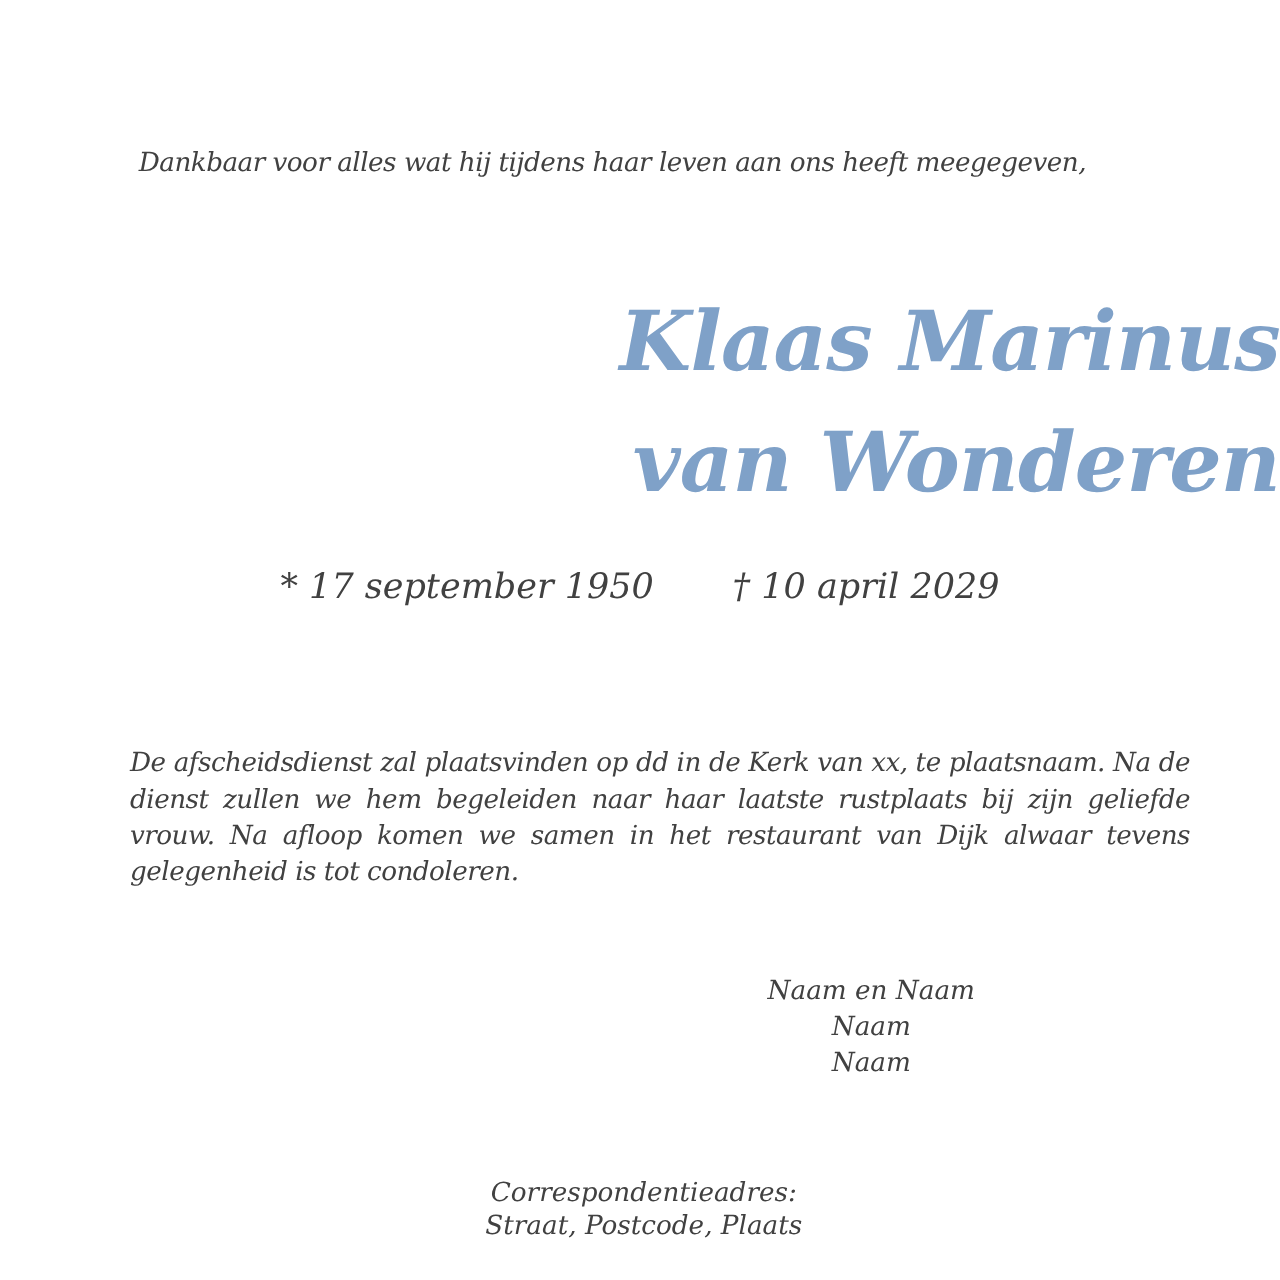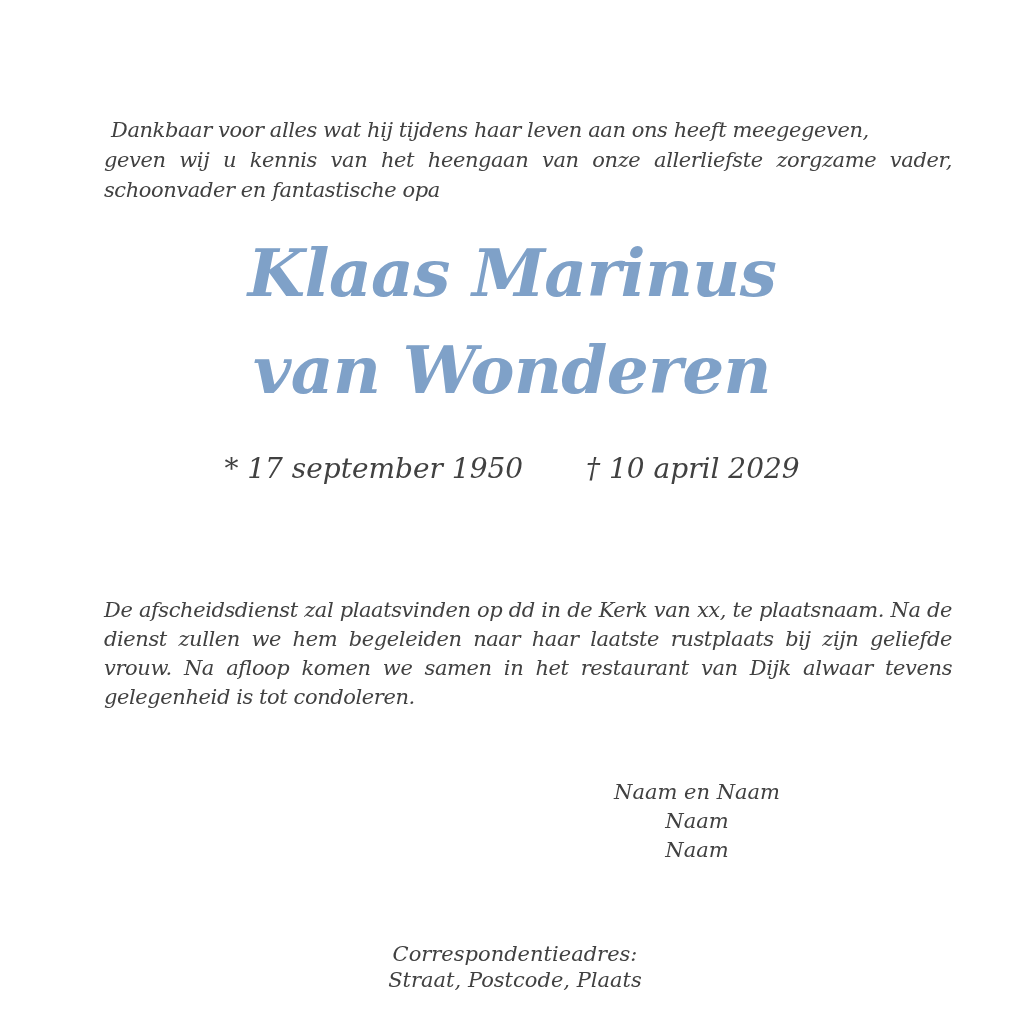--- a/index.html
+++ b/index.html
@@ -89,7 +89,7 @@
 
 <div class="page">
 
-  <p class="intro"><span>Dankbaar voor alles wat hij tijdens haar leven aan ons heeft meegegeven,</span><br><span>geven wij u kennis van het heengaan van onze allerliefste zorgzame vader, schoonvader en fantastische opa</span></p>
+  <p class="intro"><span>Dankbaar voor alles wat hij tijdens haar leven aan ons heeft meegegeven,</span><br></p>
 
   <div class="deceased-name">
     <div>Klaas Marinus</div>

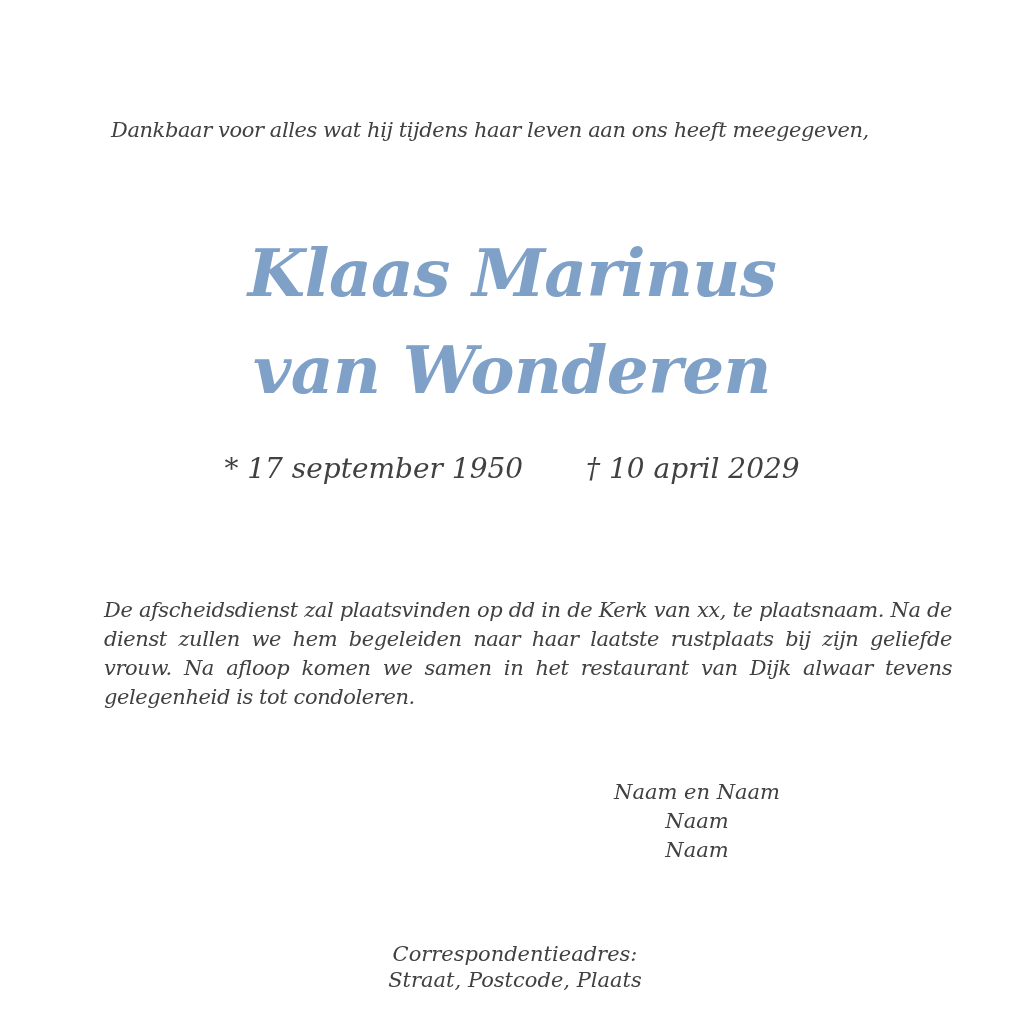--- a/index.html
+++ b/index.html
@@ -34,7 +34,7 @@
     top: 225px;
     left: 0;
     width: 100%;
-    text-align: center;
+    text-align: right;
     font-size: 66px;
     font-weight: bold;
     line-height: 97px;

